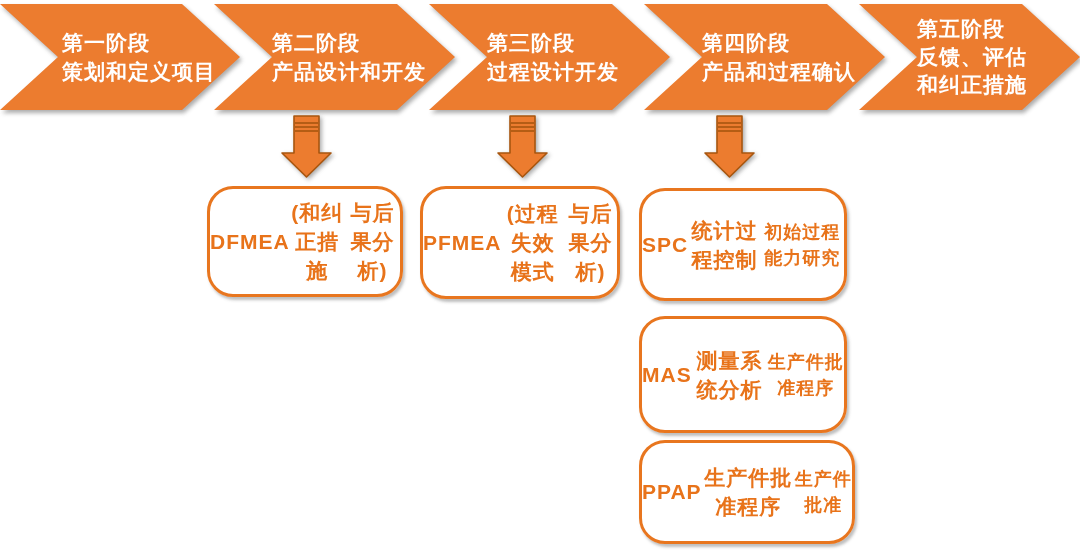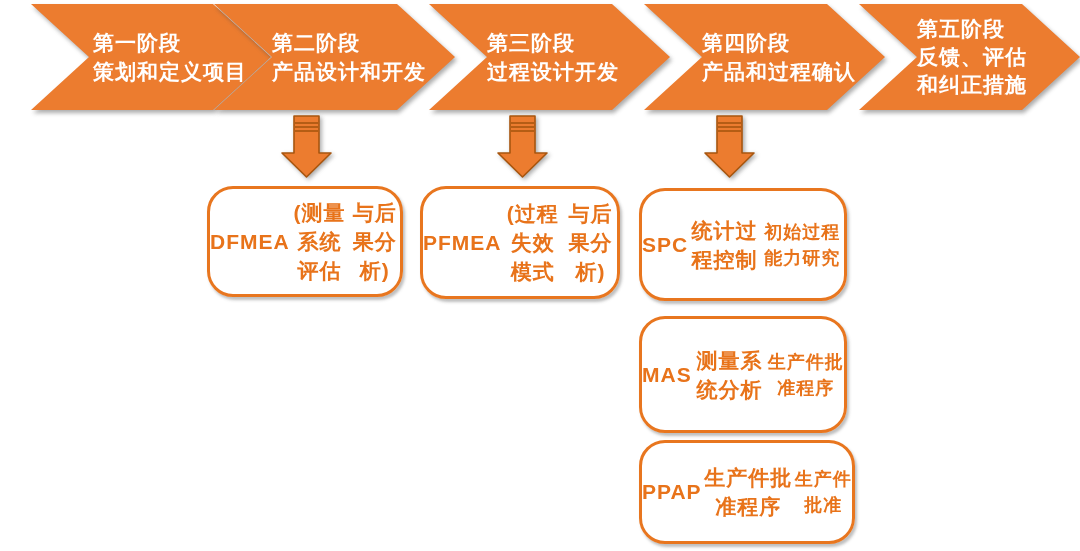--- a/index.html
+++ b/index.html
@@ -43,7 +43,7 @@
   }
   .phase-text span { display: block; }
 
-  #phase-1 { left: 0;   width: 240px; padding-left: 31px; }
+  #phase-1 { left: 0;   width: 240px; }
   #phase-1 .chevron { padding-left: 62px; }
   #phase-2 { left: 214px; width: 241px; }
   #phase-3 { left: 429px; width: 241px; }

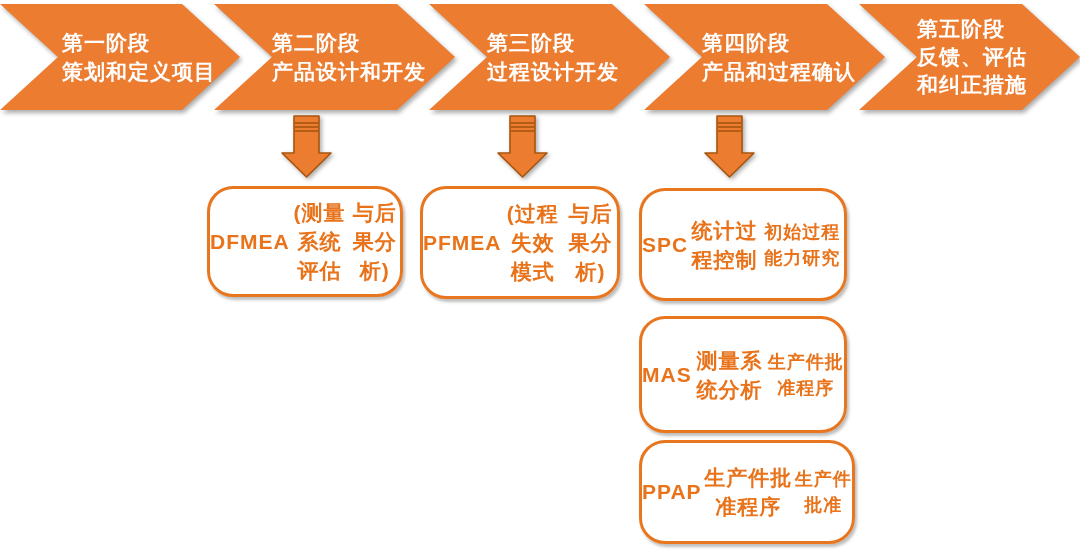--- a/index.html
+++ b/index.html
@@ -175,7 +175,7 @@
 
   <div class="pbox" id="box-dfmea">
     <span class="acronym">DFMEA</span>
-    <span class="box-line box-line-1">(测量系统评估</span>
+    <span class="box-line box-line-1">(和纠正措施</span>
     <span class="box-line box-line-2">与后果分析)</span>
   </div>
 

